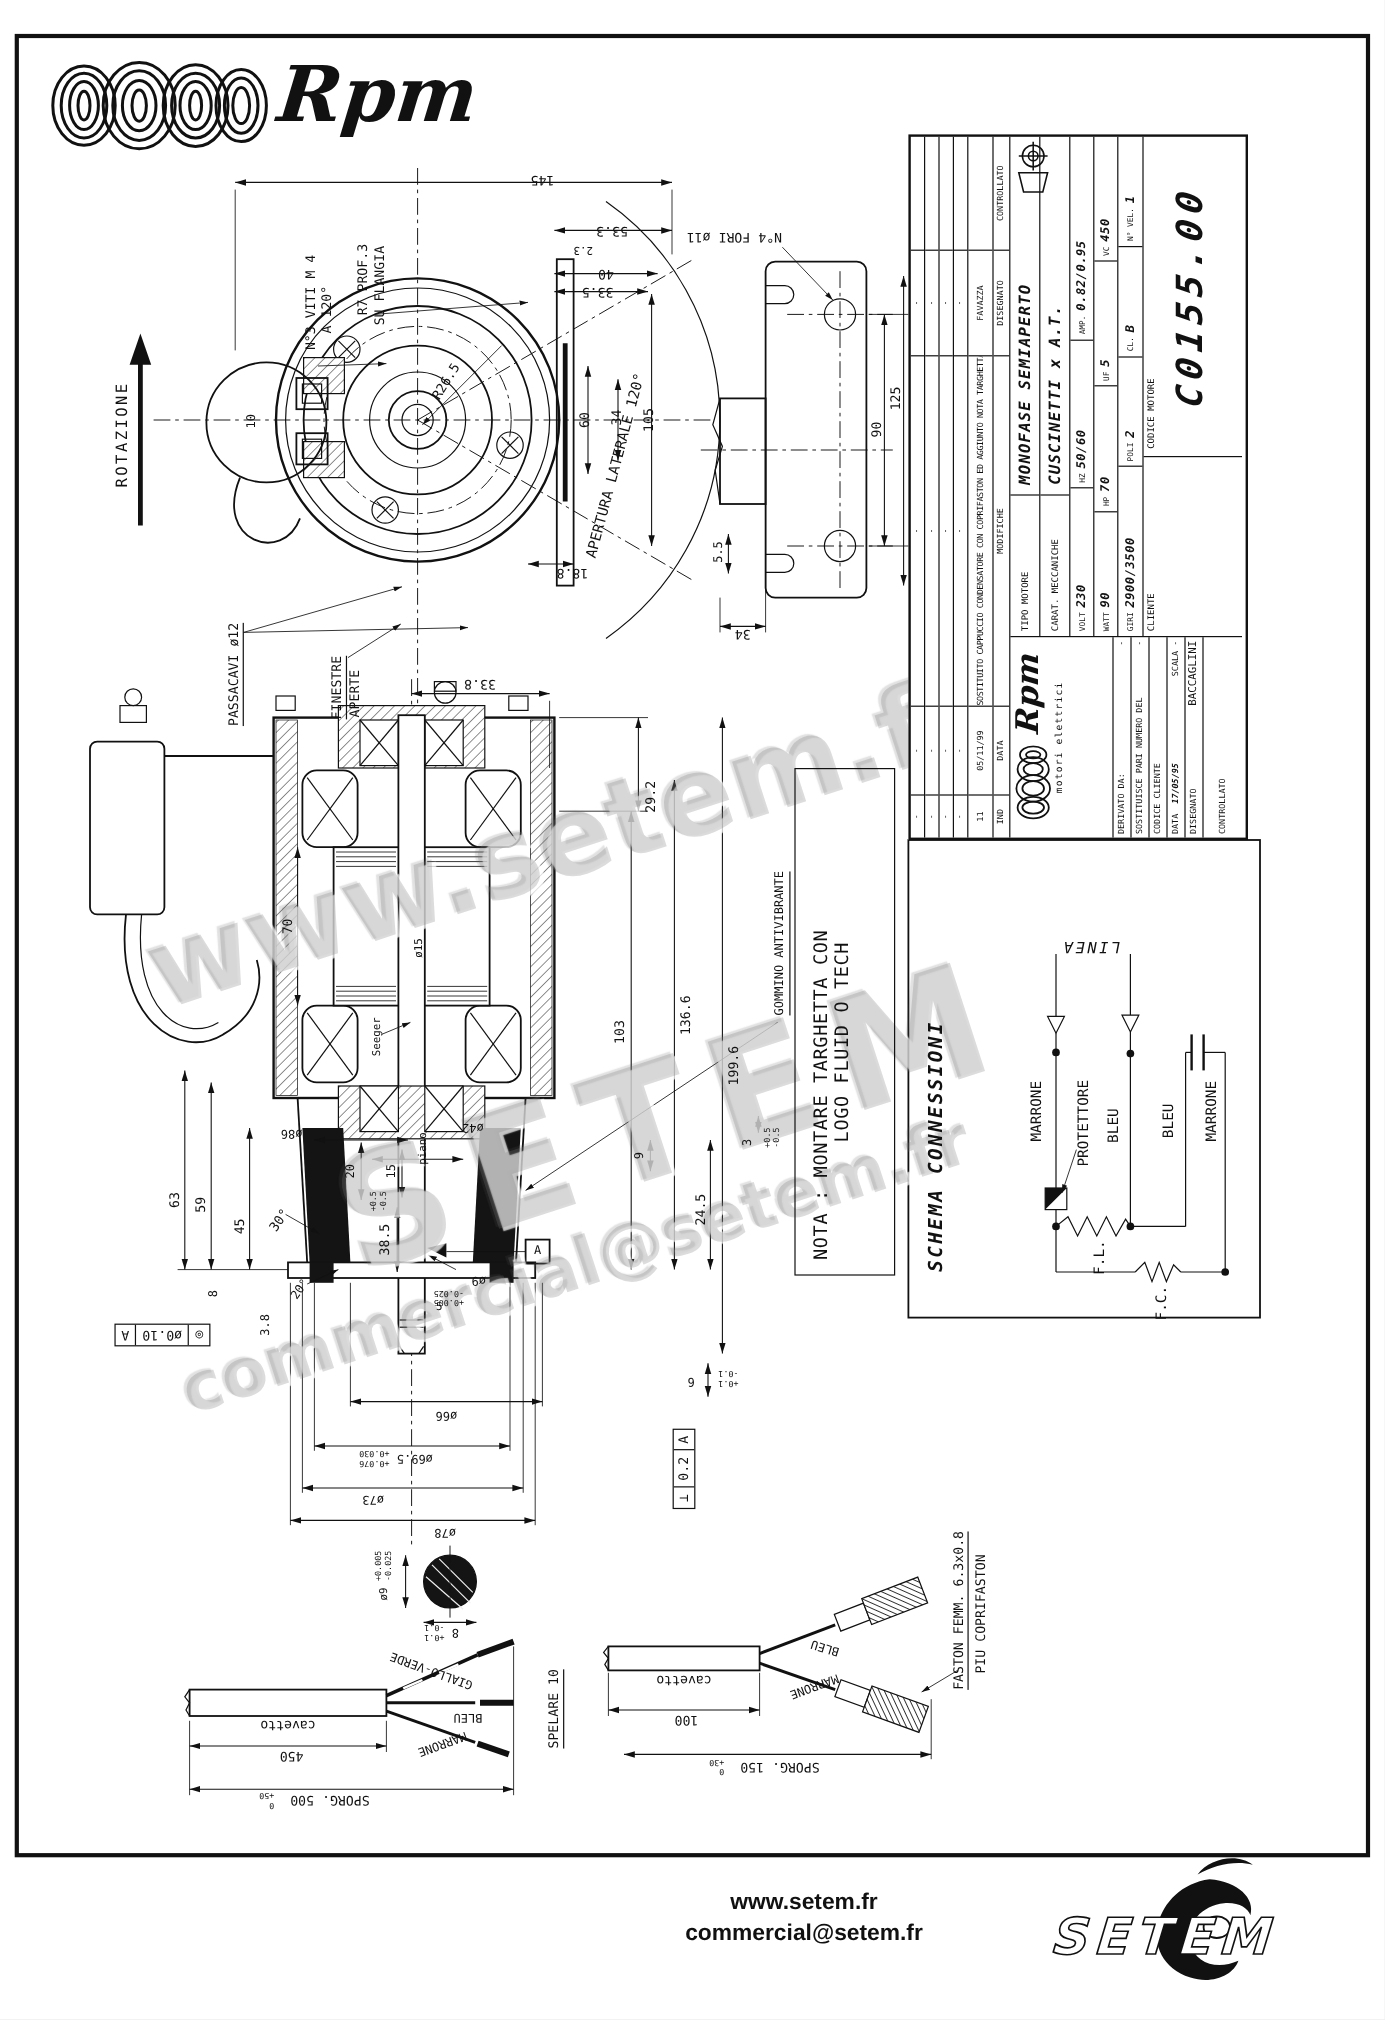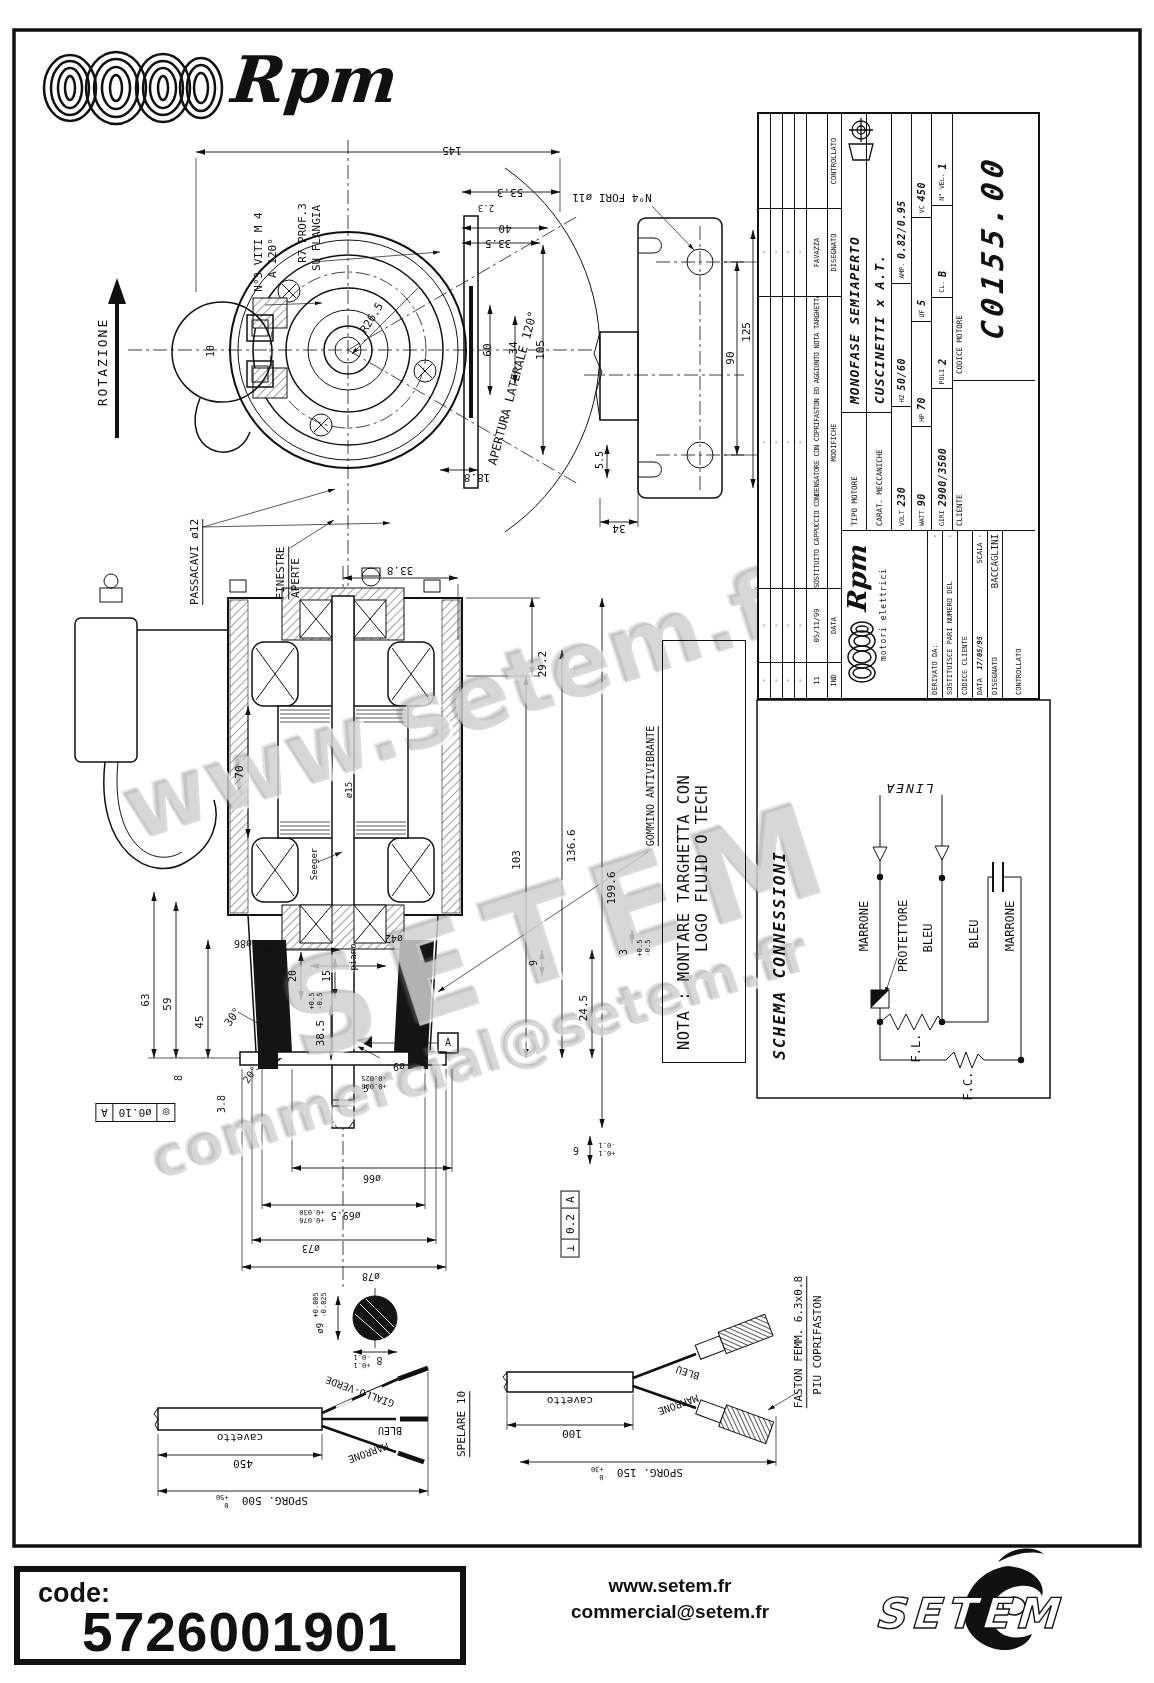--- a/index.html
+++ b/index.html
@@ -723,10 +723,6 @@
   <div class="lbl v u" style="left:800px;top:1342px;">FASTON FEMM. 6.3x0.8</div>
   <div class="lbl v" style="left:818px;top:1345px;">PIU COPRIFASTON</div>
 
-  <div class="codebox">
-    <div class="cl">code:</div>
-    <div class="cv">5726001901</div>
-  </div>
   <div class="f-site">www.setem.fr</div>
   <div class="f-mail">commercial@setem.fr</div>
 

